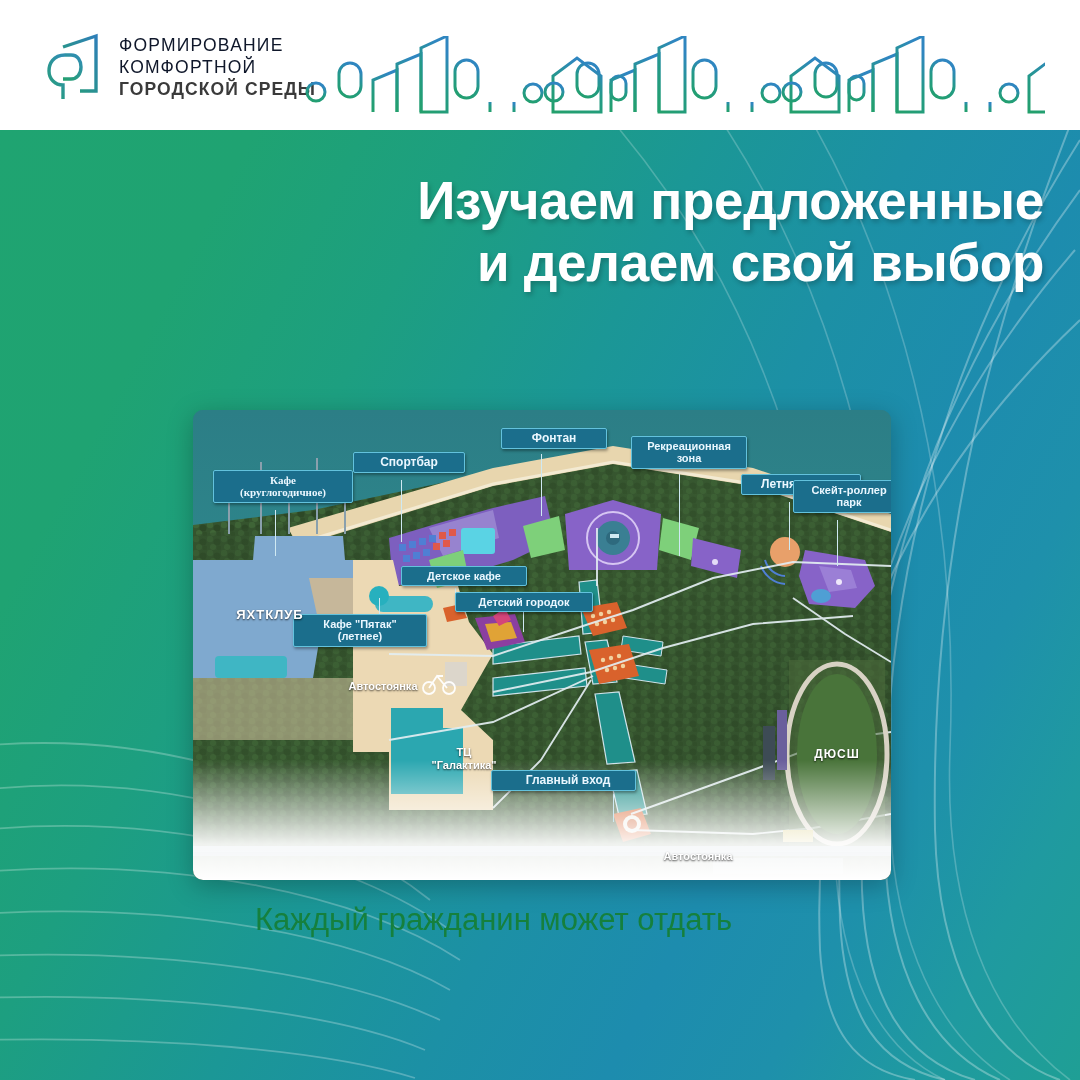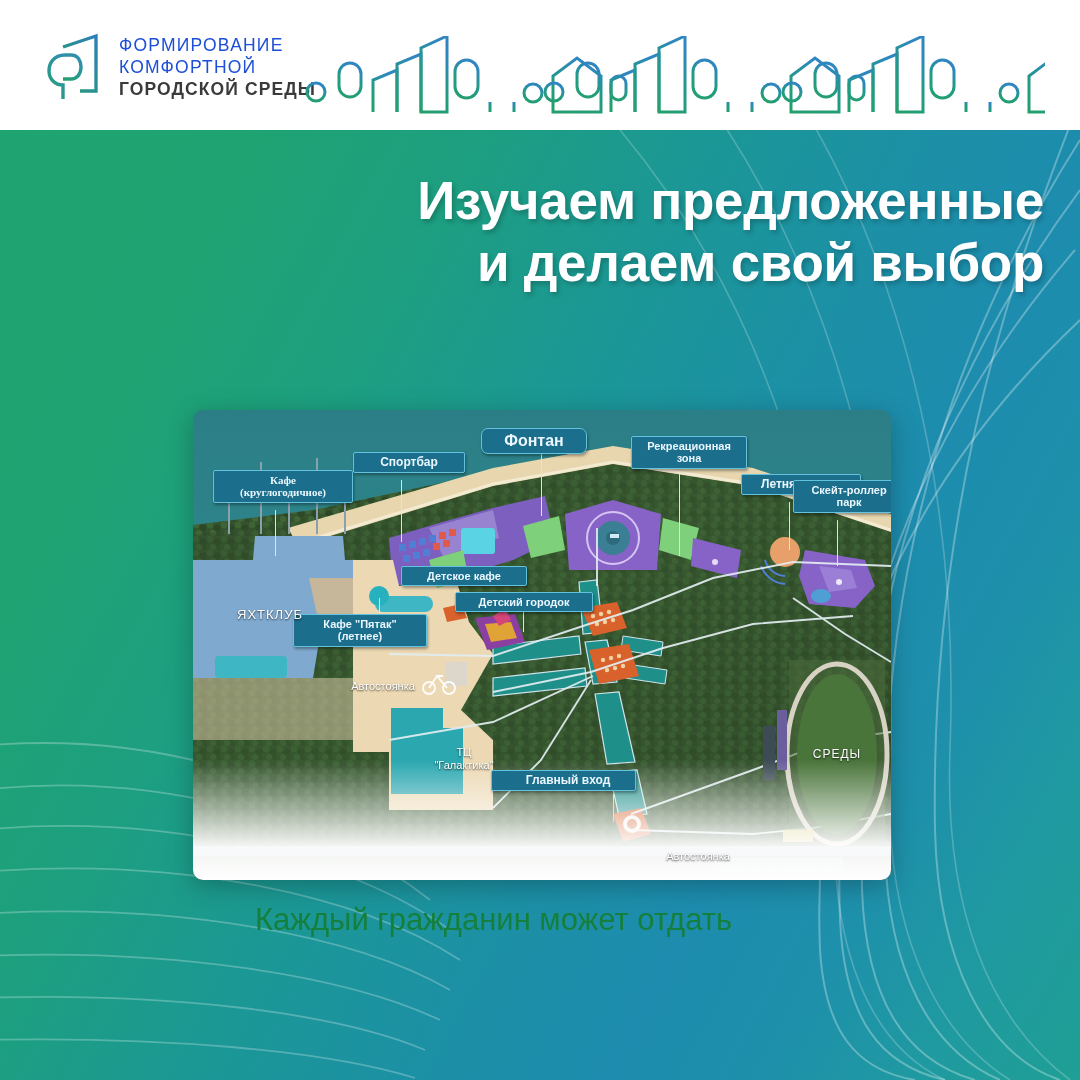--- a/index.html
+++ b/index.html
@@ -19,7 +19,7 @@
   .logo-mark{width:58px;height:68px;flex:none;}
   .logo-text{display:flex;flex-direction:column;justify-content:center;line-height:1.27;}
   .logo-text span{
-    font-size:17.5px;letter-spacing:1.2px;color:#1d4ed8;white-space:nowrap;
+    font-size:17.5px;letter-spacing:1.2px;color:#0f172a;white-space:nowrap;
   }
   .logo-text span.bold{font-weight:bold;color:#3a3a3a;letter-spacing:1.1px;}
   .skyline{position:absolute;left:305px;top:36px;width:740px;height:78px;}

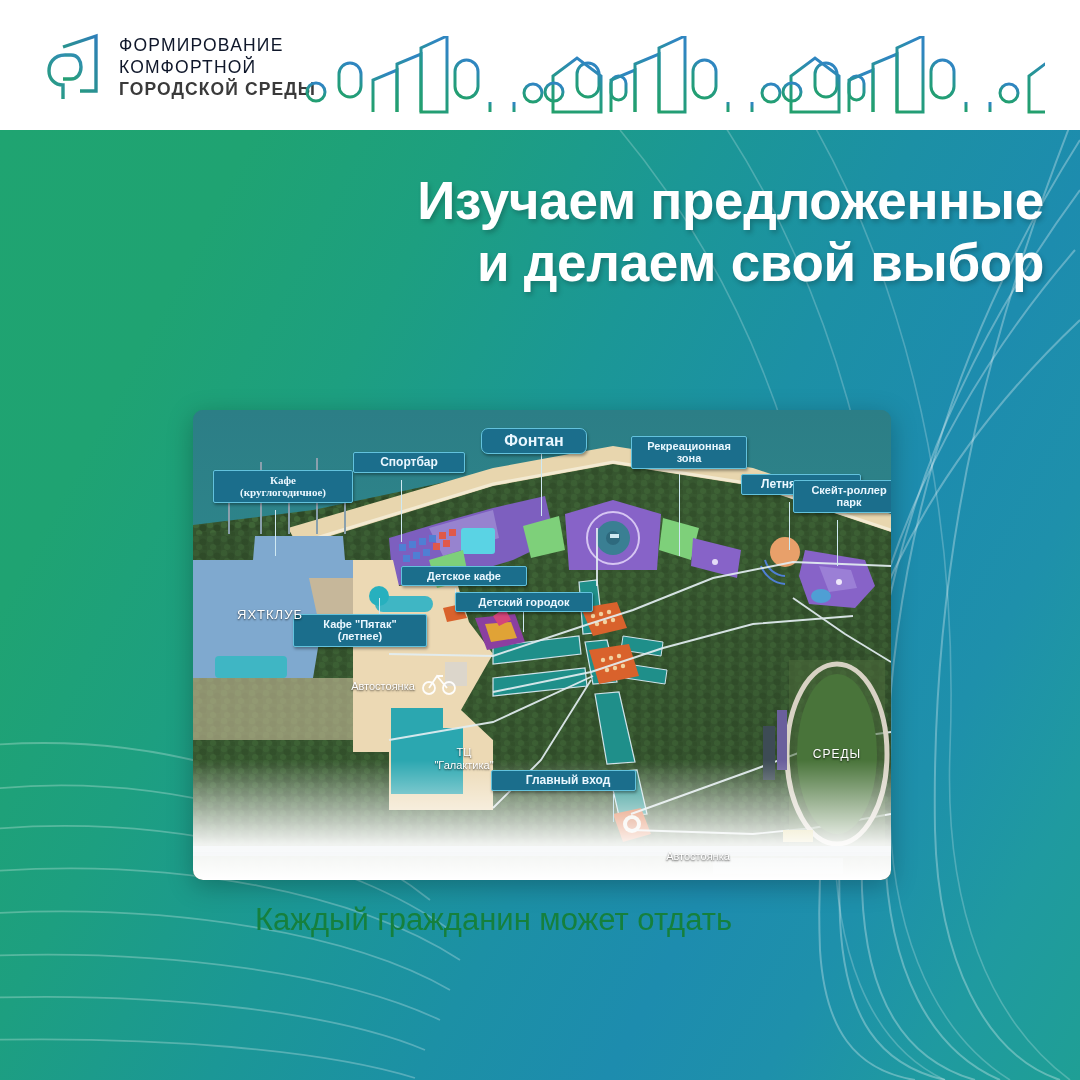--- a/index.html
+++ b/index.html
@@ -308,7 +308,7 @@
     <div class="mlabel" style="left:160px;top:42px;width:96px;font-size:12px;">Спортбар</div>
 
     <div class="leader" style="left:348px;top:44px;height:62px;"></div>
-    <div class="mlabel" style="left:288px;top:18px;width:90px;font-size:16px;border-radius:7px;">Фонтан</div>
+    <div class="mlabel" style="left:308px;top:18px;width:90px;font-size:12px;">Фонтан</div>
 
     <div class="leader" style="left:486px;top:64px;height:82px;"></div>
     <div class="mlabel" style="left:438px;top:26px;width:100px;font-size:11px;">Рекреационная

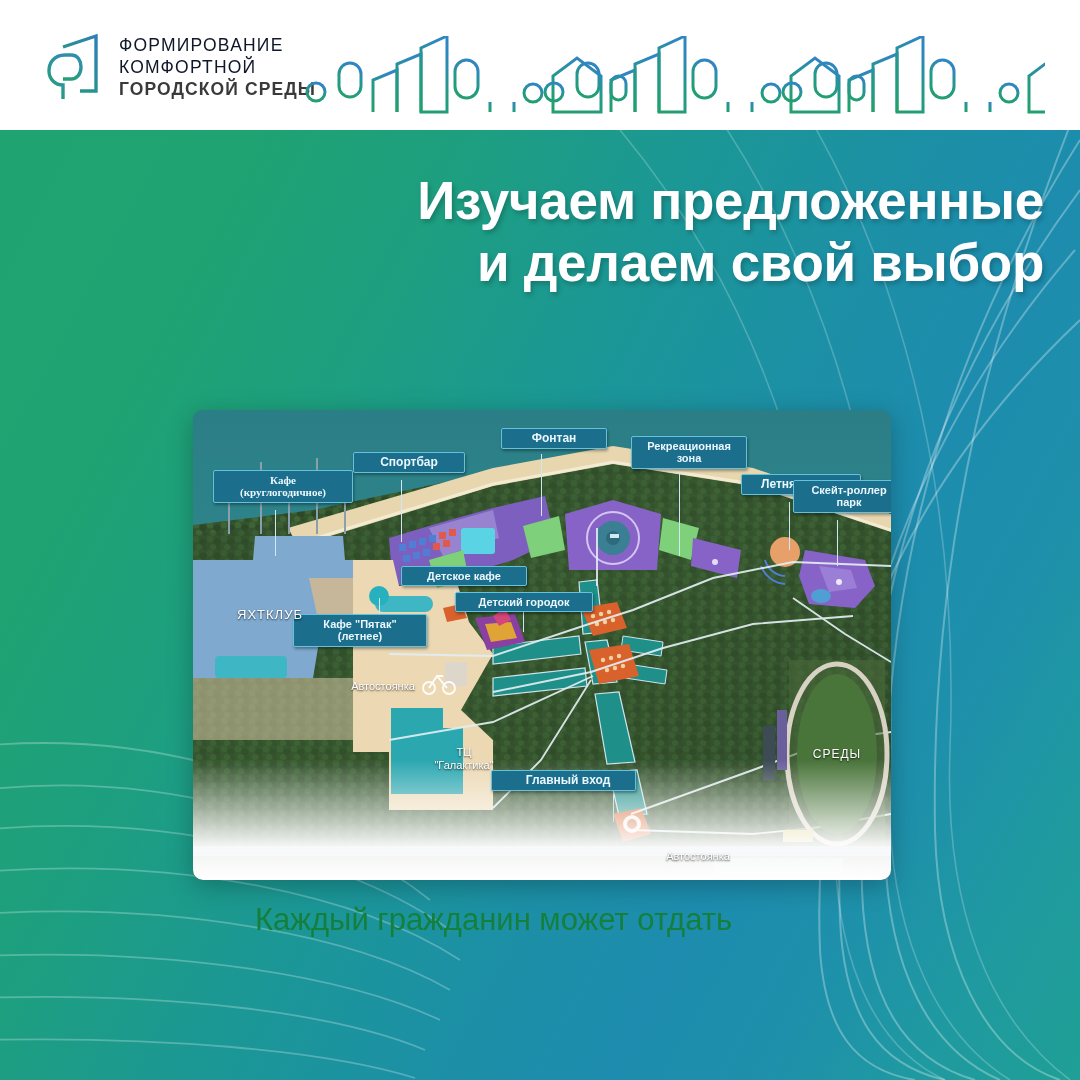--- a/index.html
+++ b/index.html
@@ -77,7 +77,7 @@
 
   
   .mtext{
-    position:absolute;z-index:14;color:#ffffff;font-weight:normal;
+    position:absolute;z-index:14;color:#ffffff;font-weight:bold;
     text-shadow:0 1px 2px rgba(0,0,0,0.75);text-align:center;line-height:1.15;
     white-space:pre-line;
   }

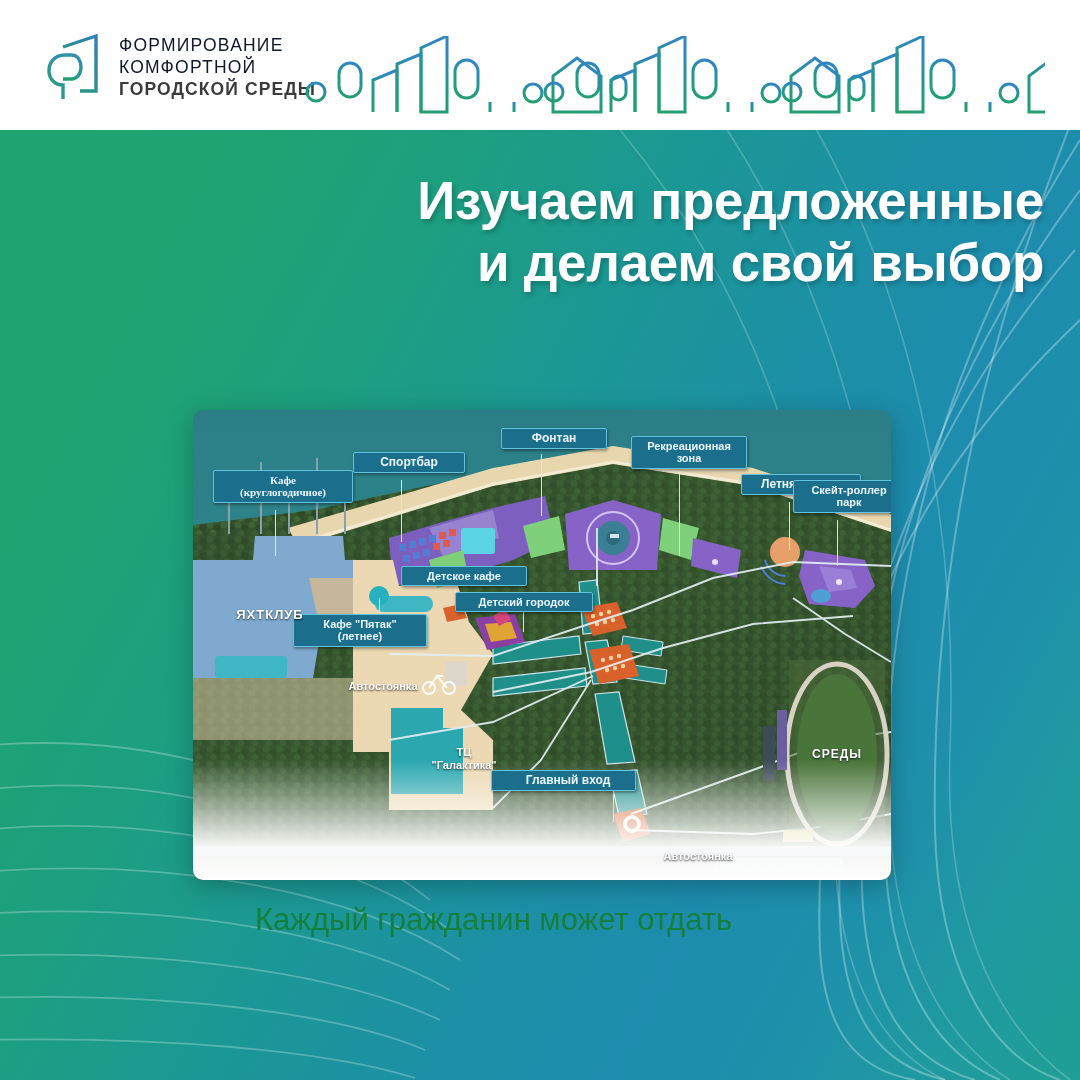--- a/index.html
+++ b/index.html
@@ -339,7 +339,7 @@
     <div class="mtext" style="left:196px;top:336px;width:80px;font-size:11px;margin-left:35px;">ТЦ
 "Галактика"</div>
     <div class="mtext" style="left:440px;top:440px;width:130px;font-size:11px;">Автостоянка</div>
-    <div class="mtext" style="left:604px;top:338px;width:80px;font-size:12px;letter-spacing:1px;">СРЕДЫ</div>
+    <div class="mtext" style="left:604px;top:338px;width:80px;font-size:12px;letter-spacing:1px;">ДЮСШ</div>
 
     <div class="map-fade"></div>
   </div>

